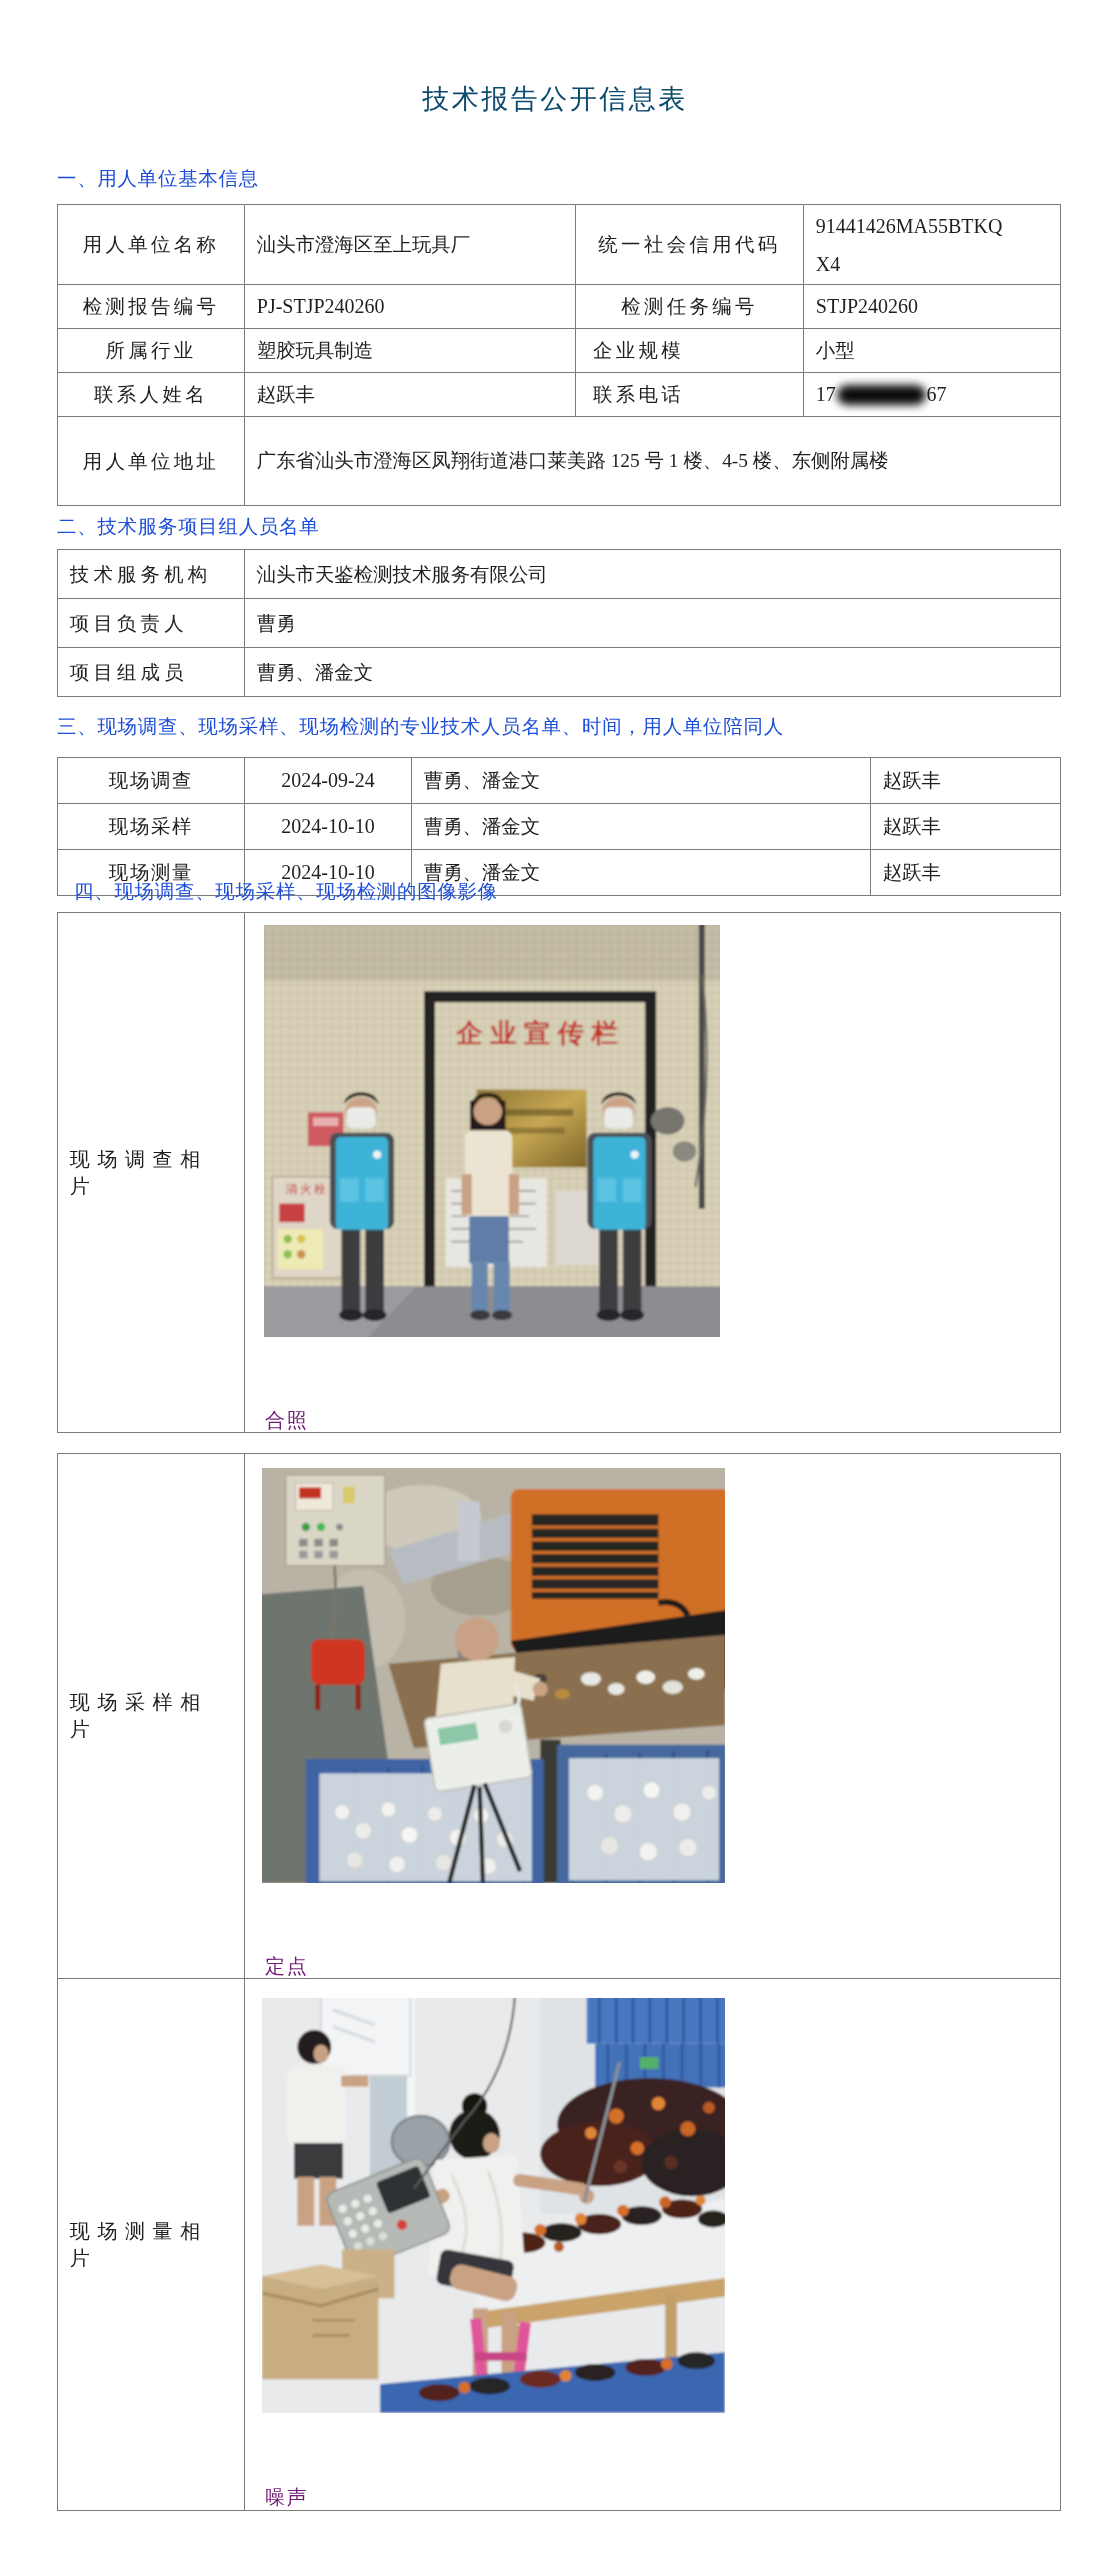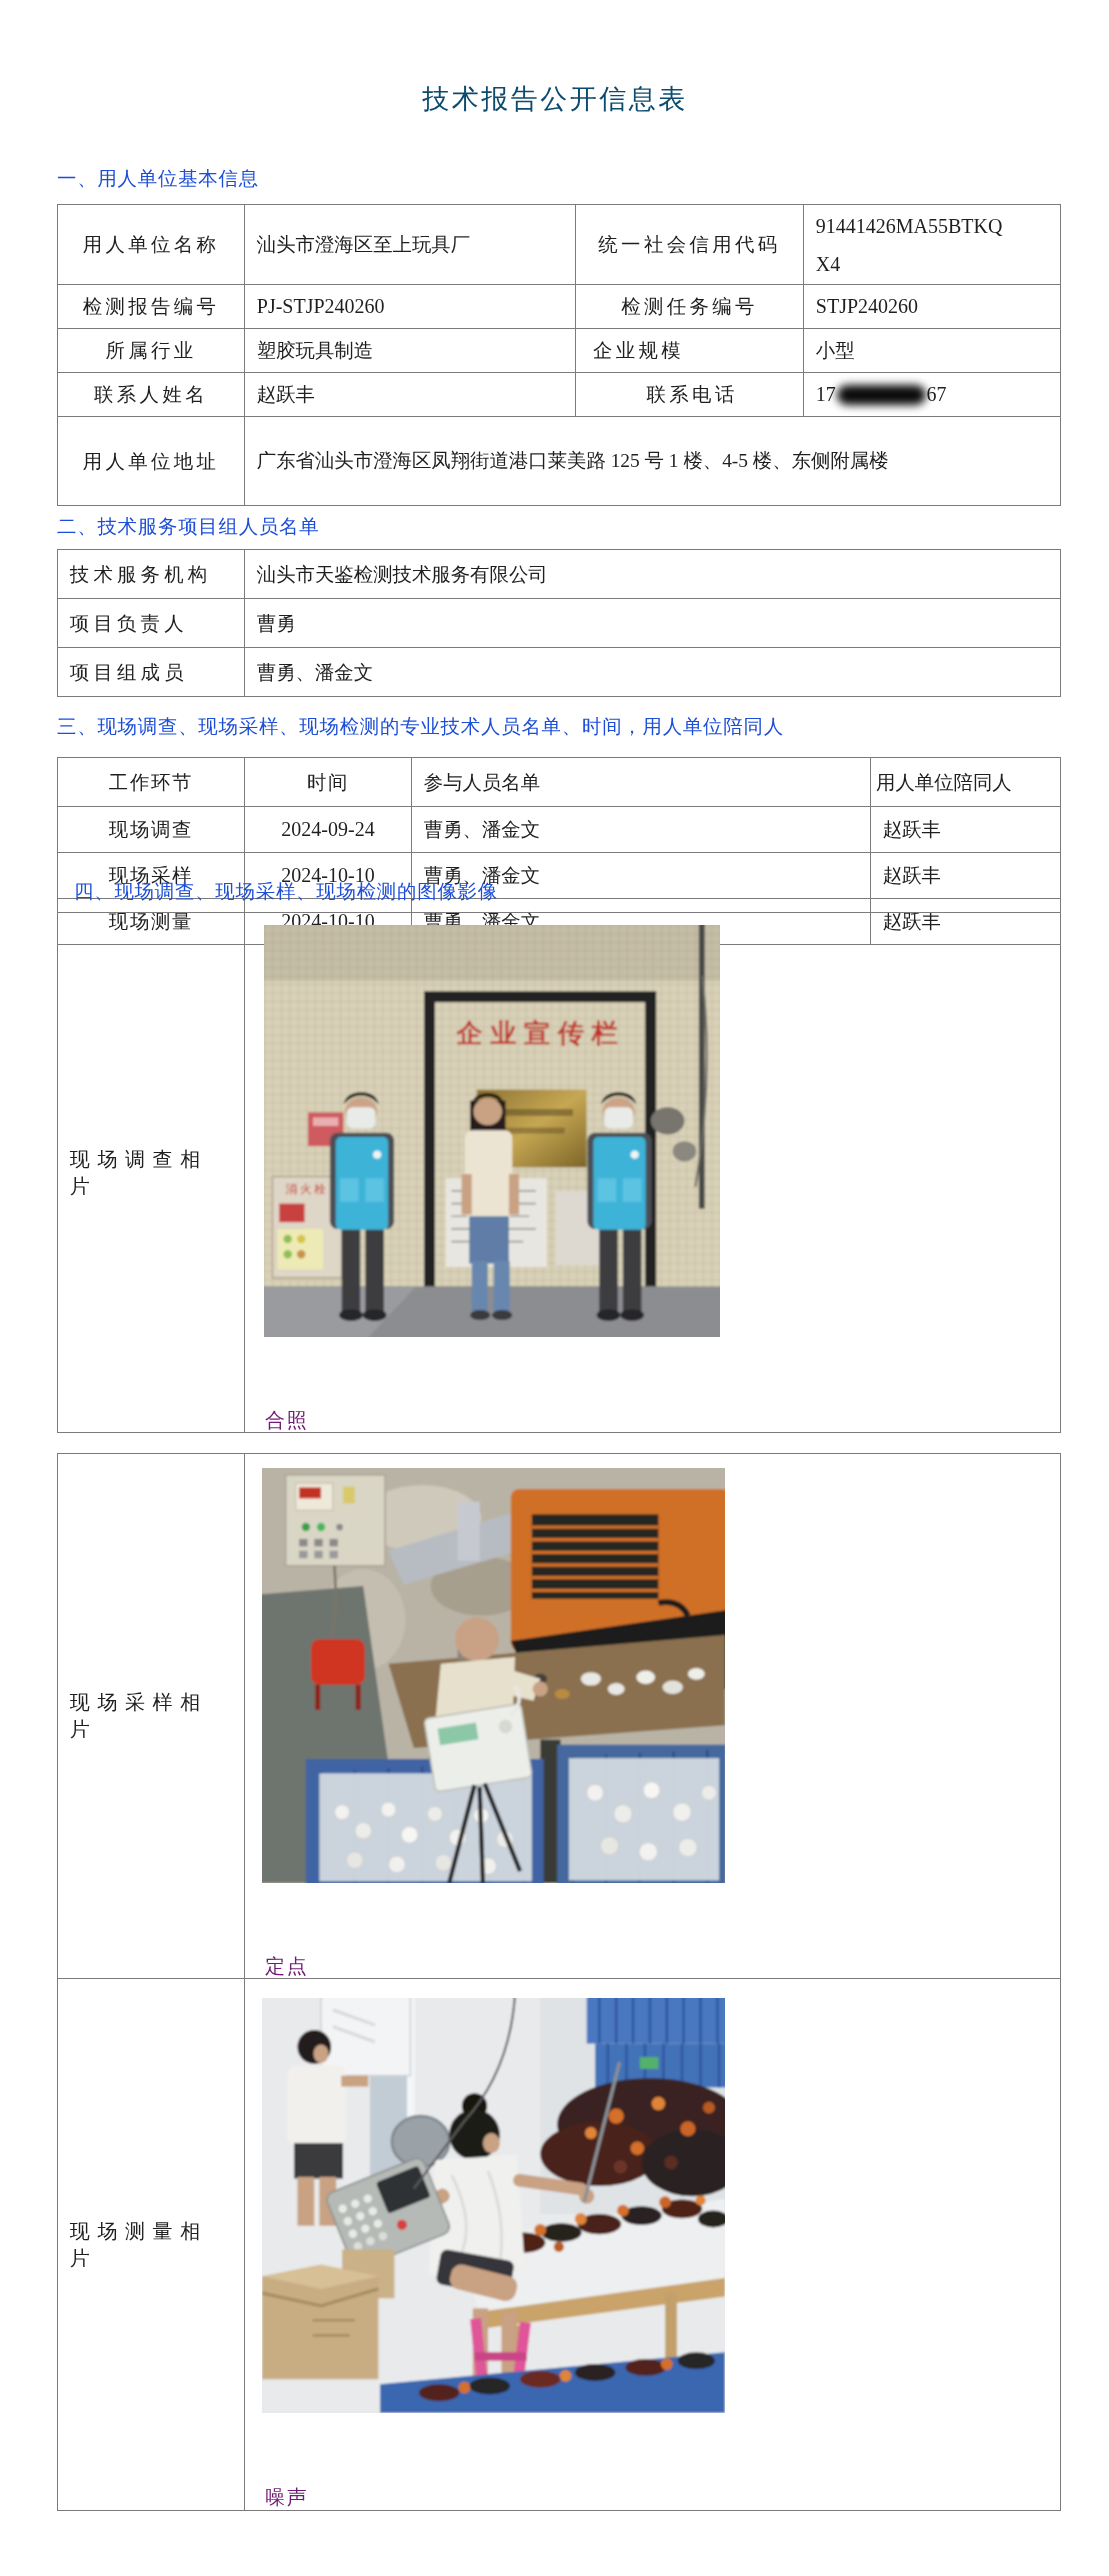--- a/index.html
+++ b/index.html
@@ -81,7 +81,7 @@
     <tr style="height:44px;">
       <td class="lbl">联系人姓名</td>
       <td class="val">赵跃丰</td>
-      <td class="lbl" style="text-align:center;padding-left:17px;">联系电话</td>
+      <td class="lbl" style="text-align:left;padding-left:17px;">联系电话</td>
       <td class="val" style="font-size:20px;"><span>17</span><span class="phone-blur"></span><span>67</span></td>
     </tr>
     <tr style="height:89px;">

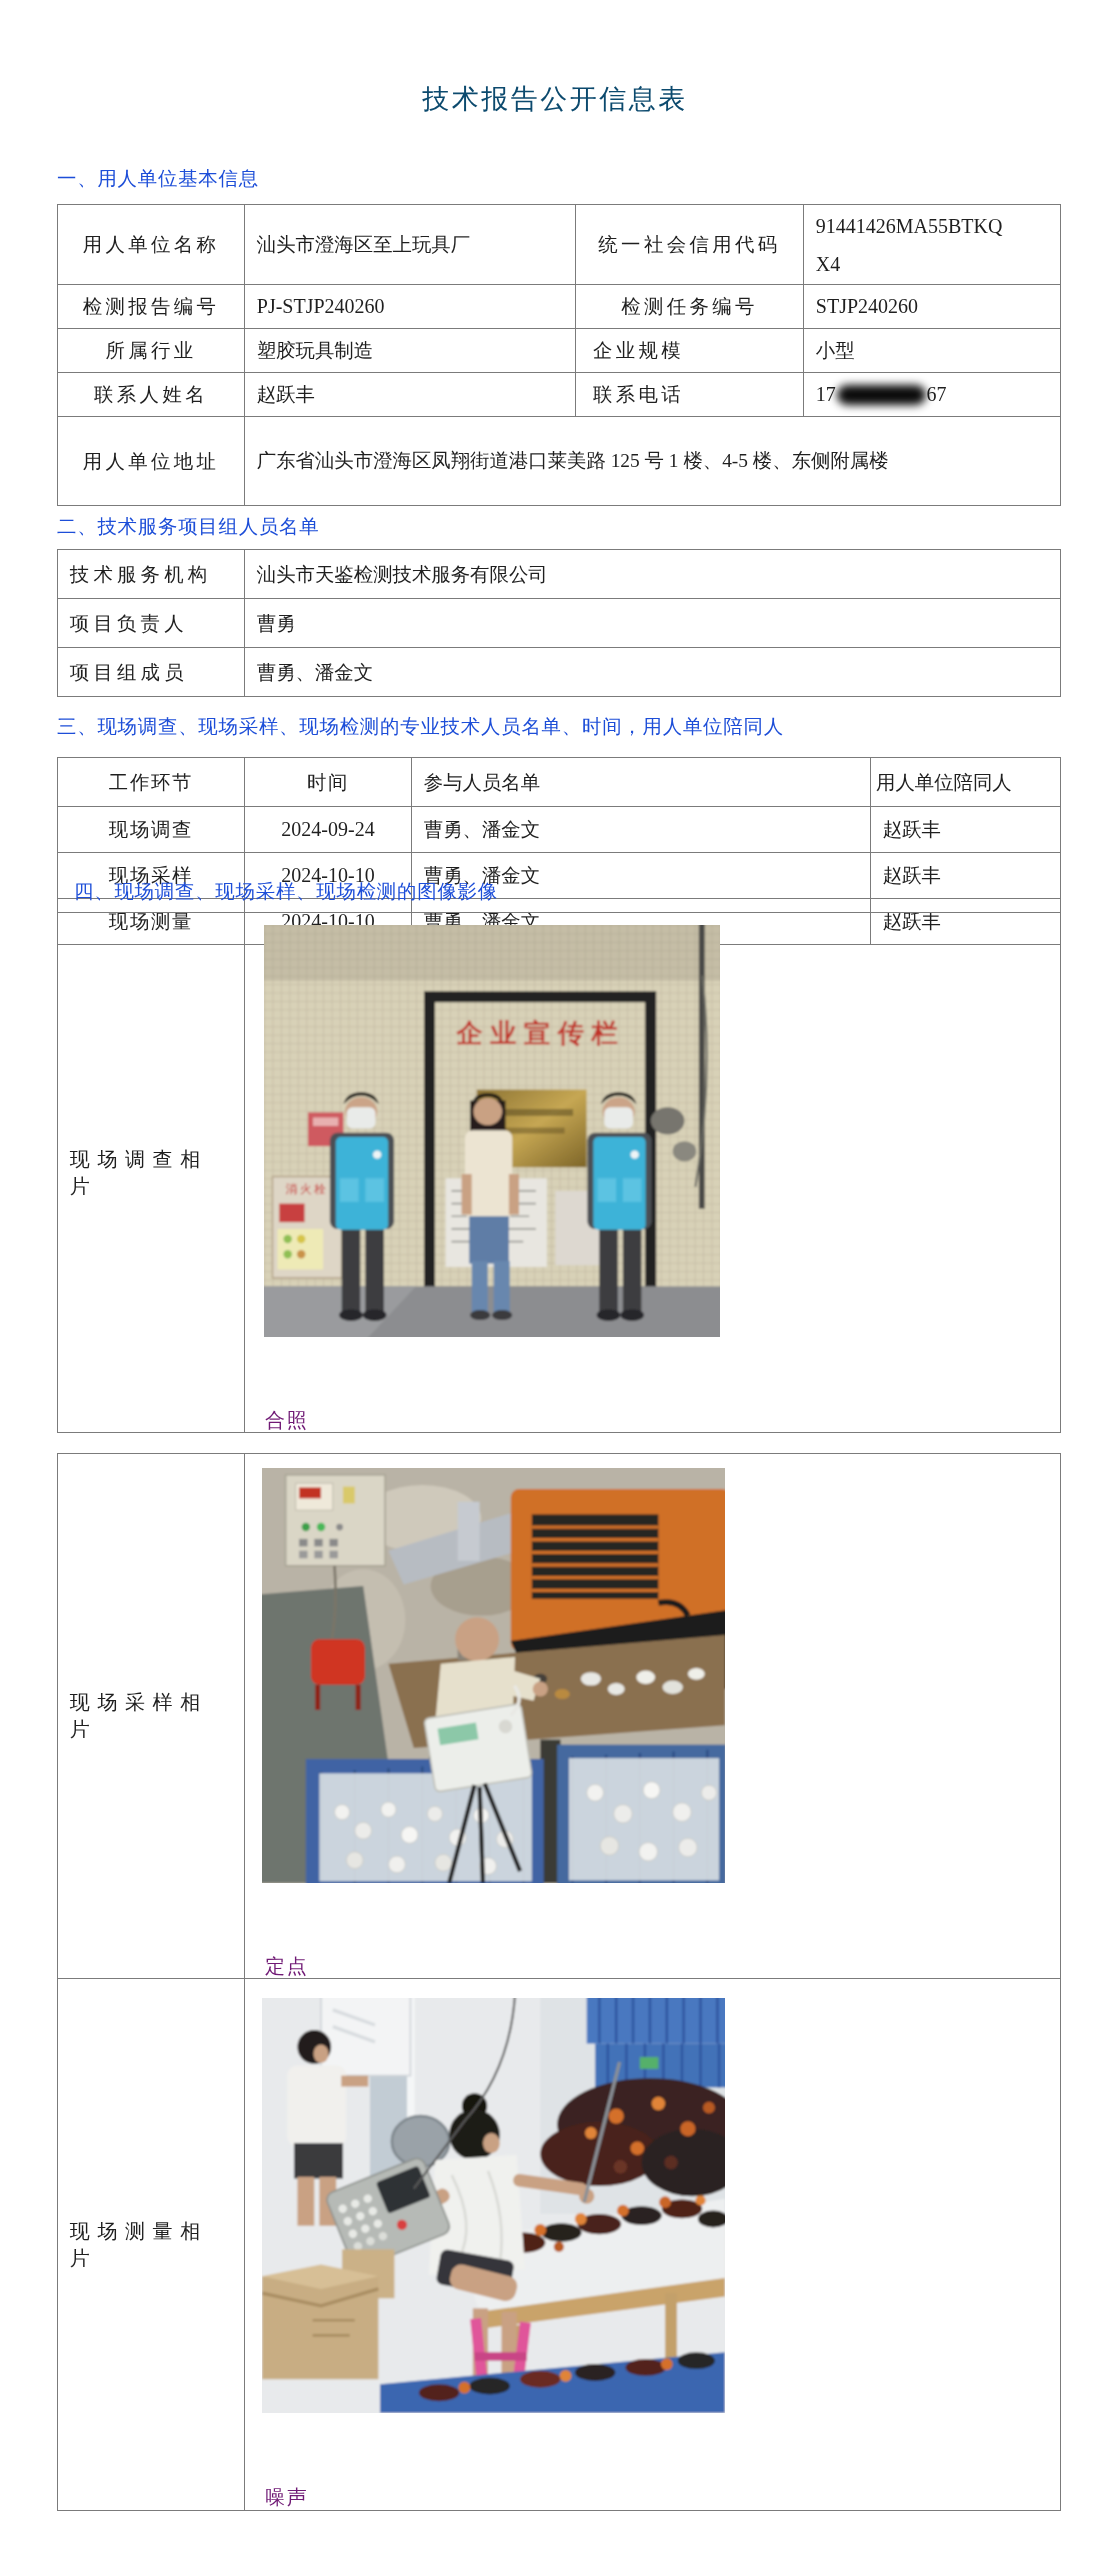--- a/index.html
+++ b/index.html
@@ -124,12 +124,6 @@
         <col style="width:190px">
       </colgroup>
     <tbody>
-        <tr style="height:49px;">
-      <td class="center">工作环节</td>
-      <td class="center">时间</td>
-      <td class="val">参与人员名单</td>
-      <td class="val" style="padding:1.7px 5px;">用人单位陪同人</td>
-    </tr>
     <tr style="height:46px;">
       <td class="center">现场调查</td>
       <td class="center" style="font-size:20px;letter-spacing:0;">2024-09-24</td>

